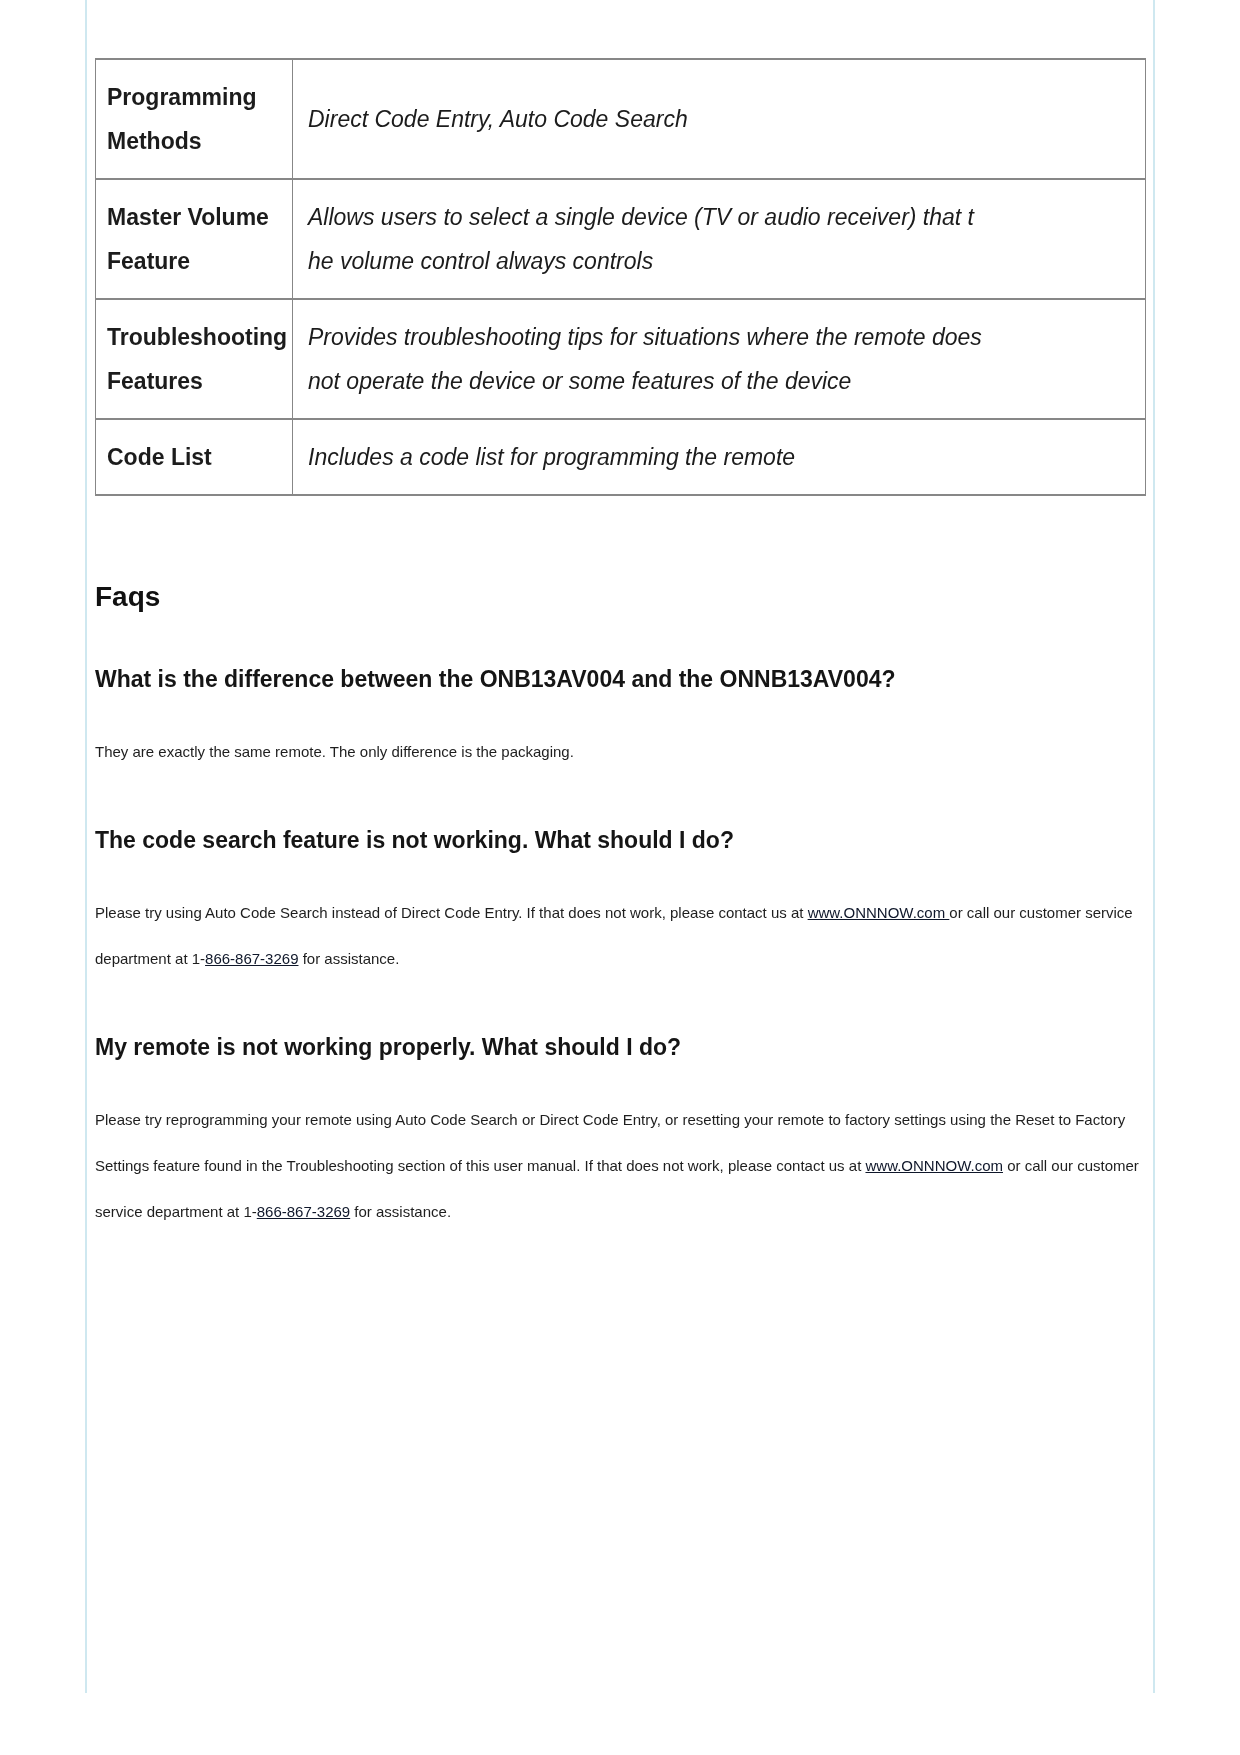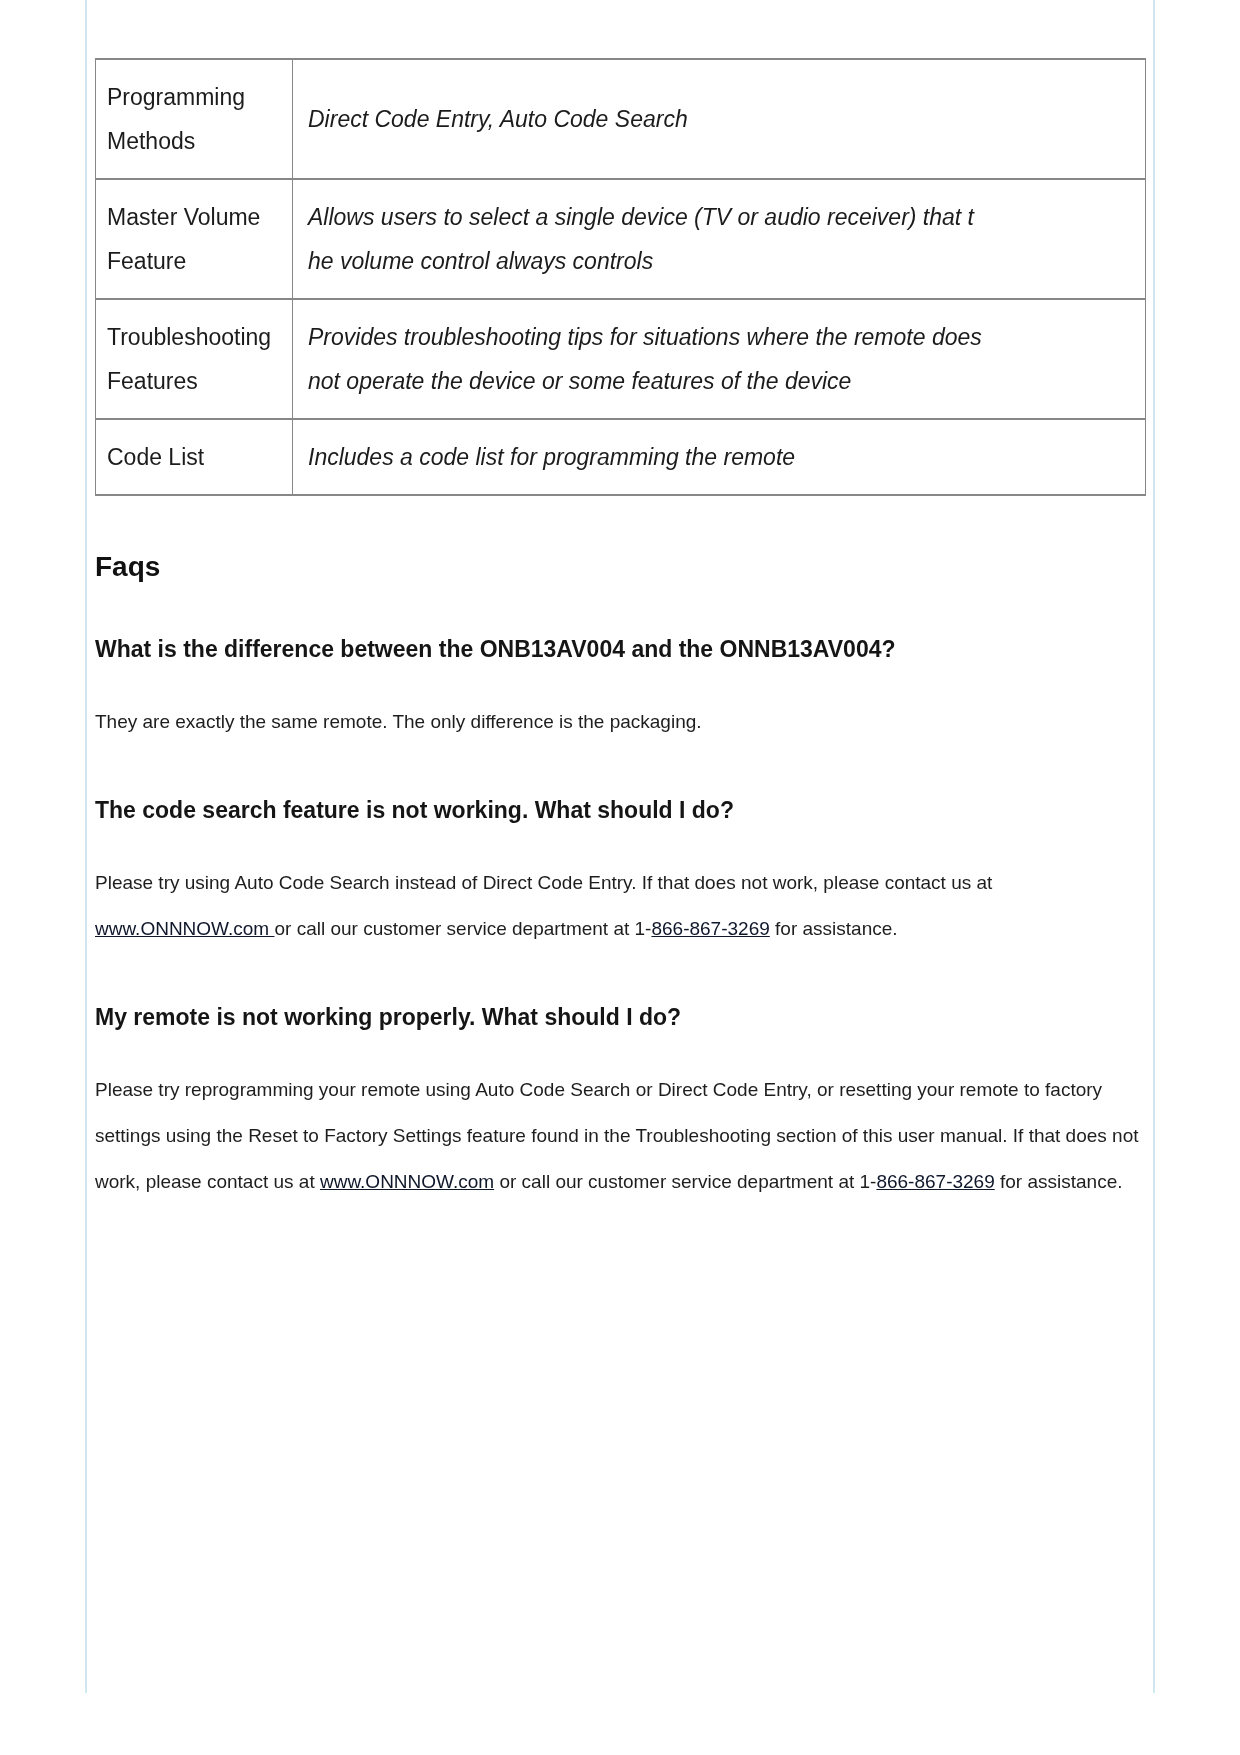--- a/index.html
+++ b/index.html
@@ -41,6 +41,7 @@
   td.spec-label {
     width: 197px;
     padding: 15px 8px 15px 11px;
+    font-weight: bold;
   }
   td.spec-value {
     padding: 15px 14px 15px 15px;

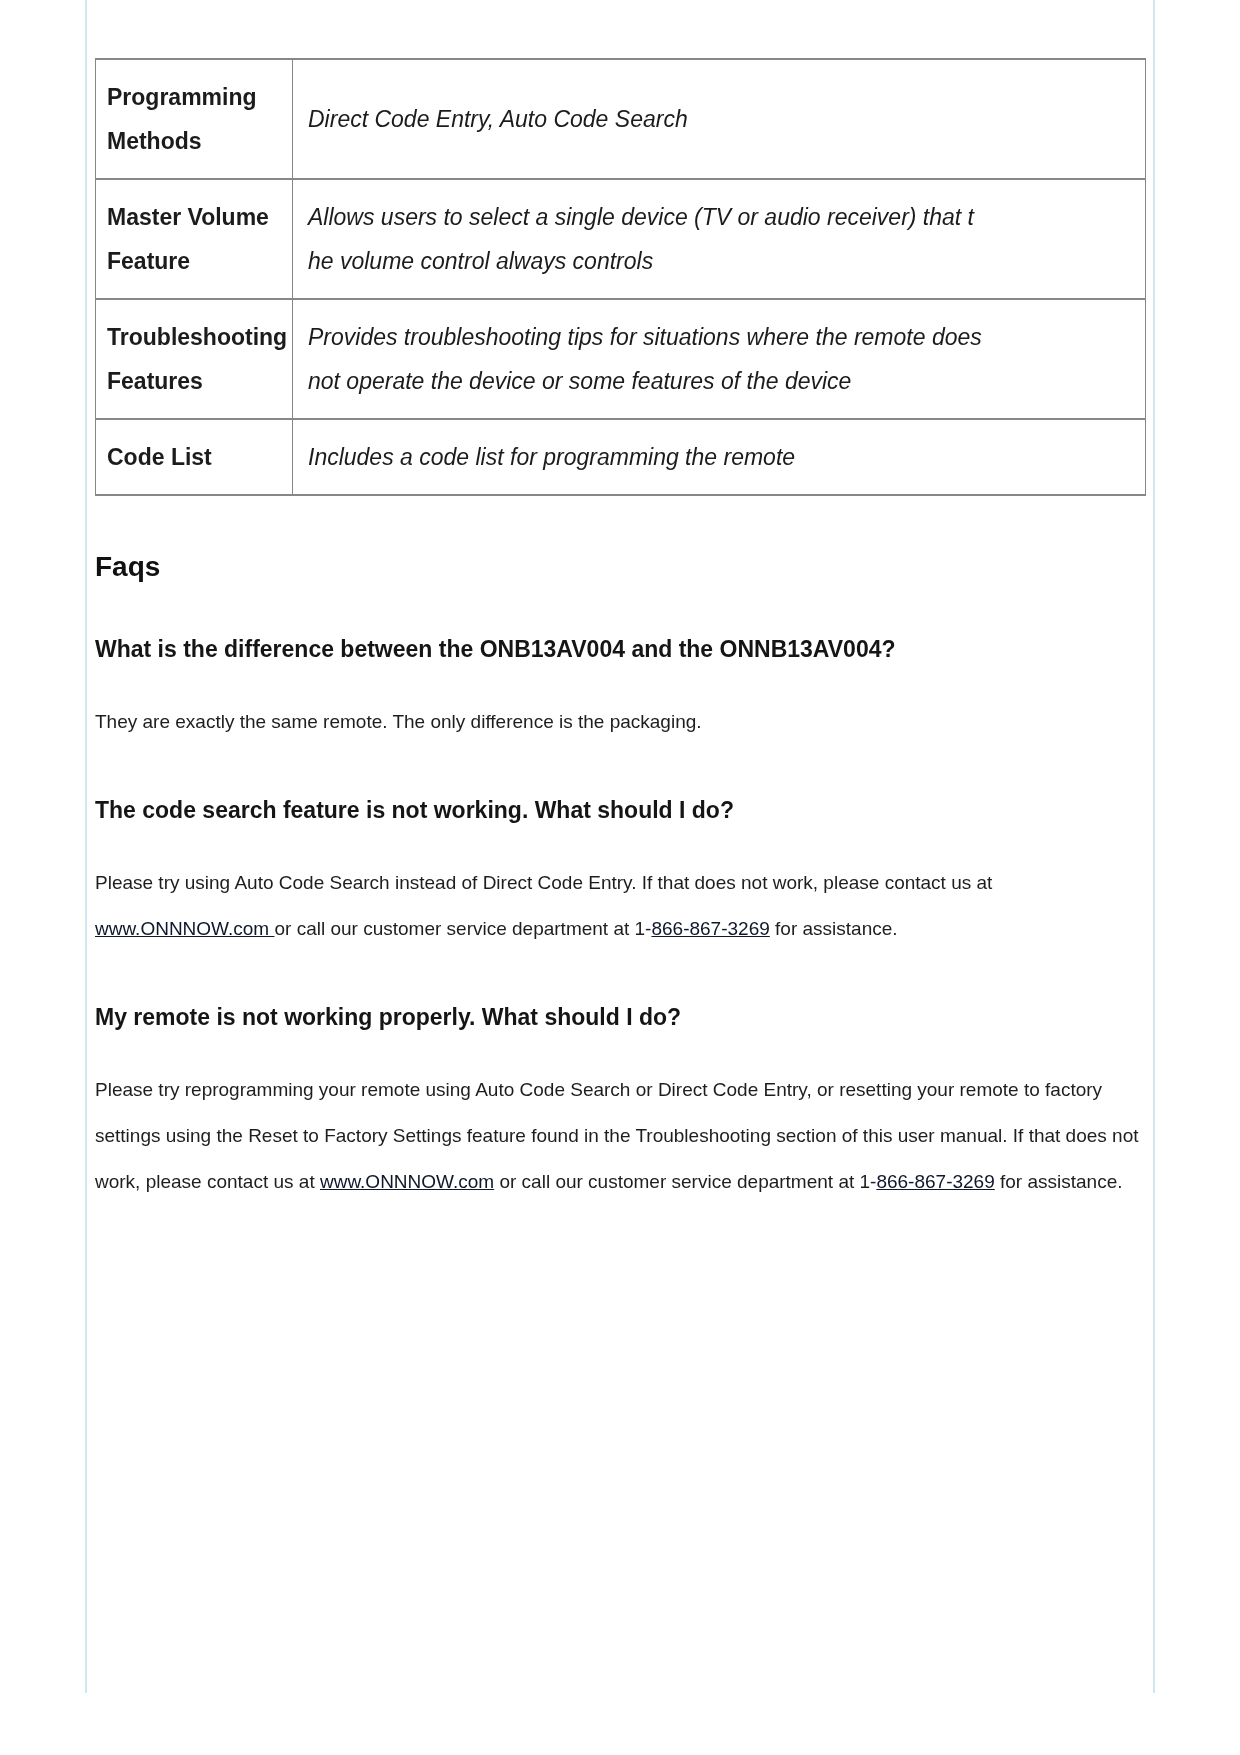--- a/index.html
+++ b/index.html
@@ -48,7 +48,7 @@
     font-style: italic;
   }
   h2.faq-heading {
-    margin-top: 54px;
+    margin-top: 84px;
     font-size: 28px;
     line-height: 34px;
     font-weight: bold;

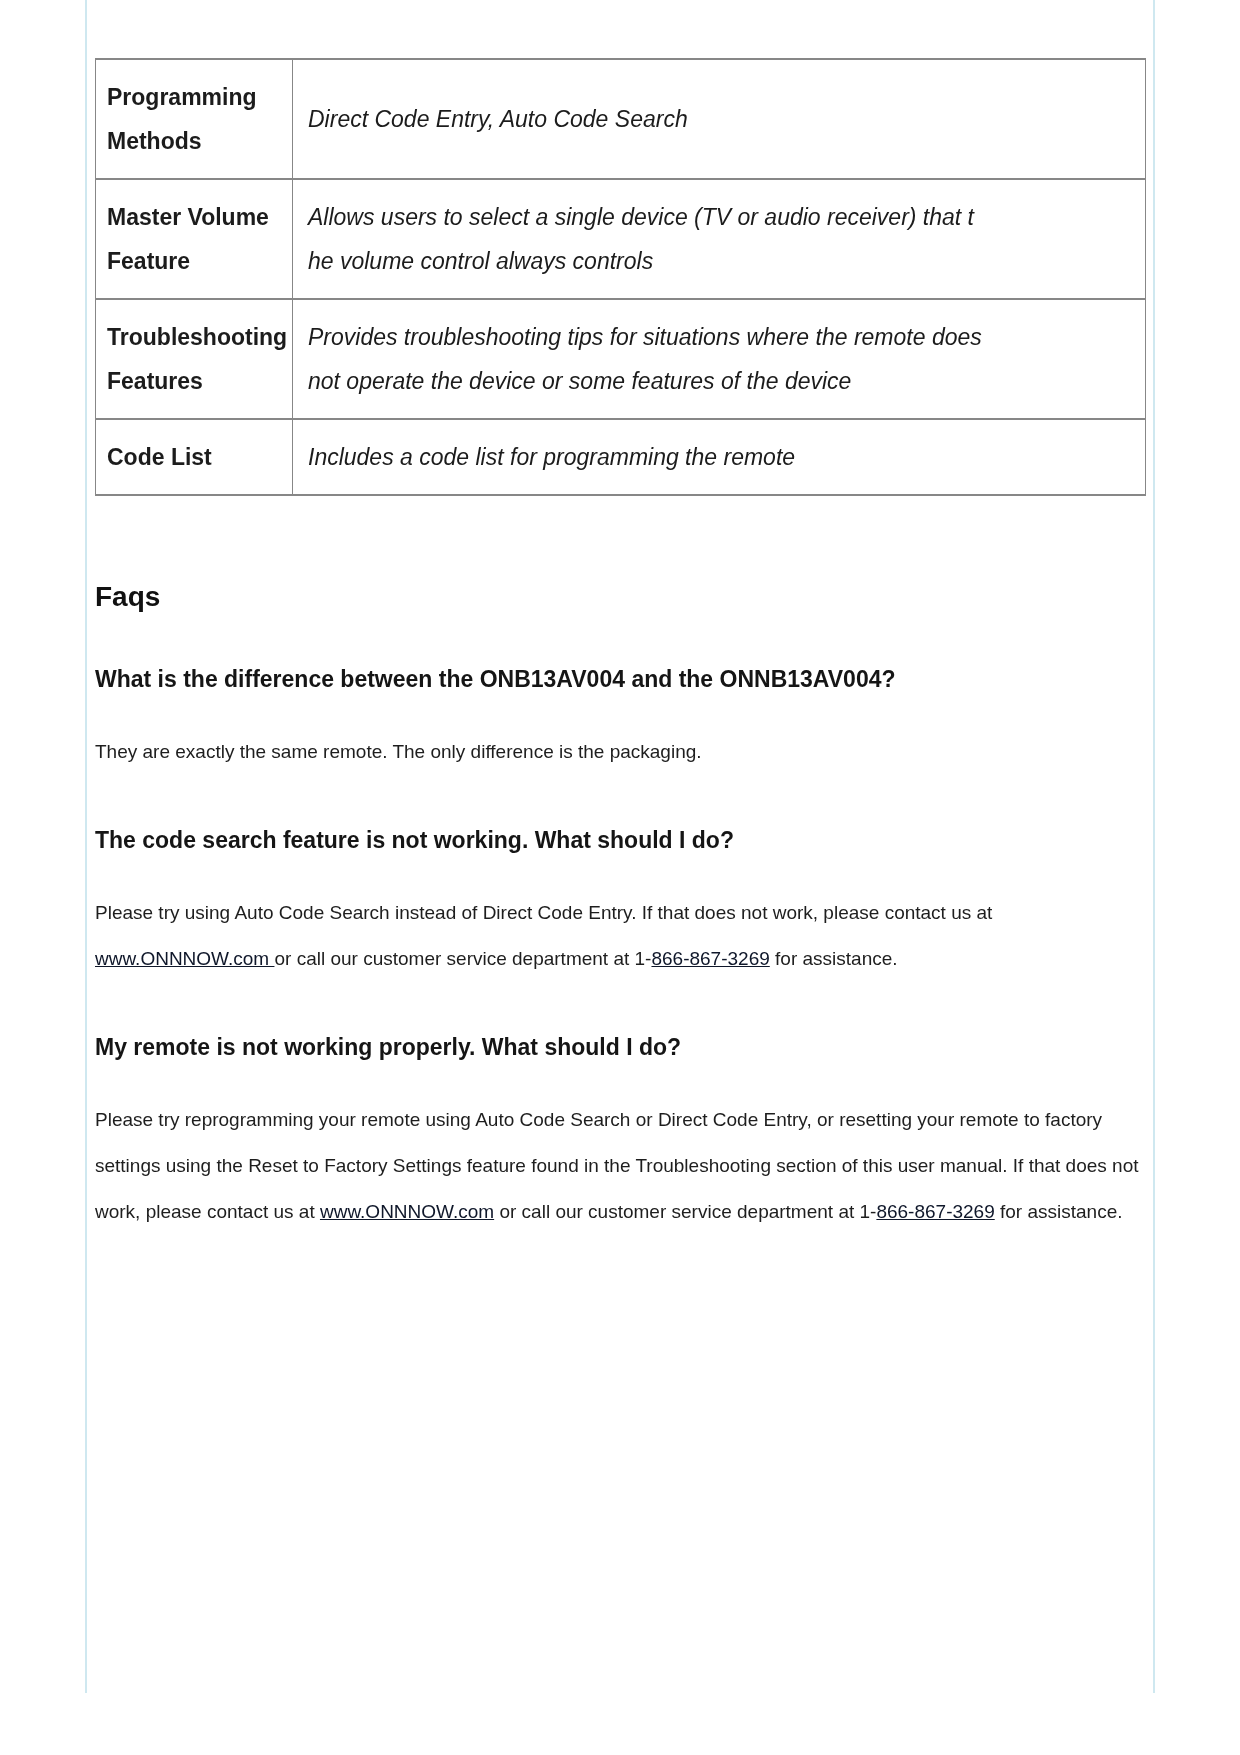--- a/index.html
+++ b/index.html
@@ -63,7 +63,7 @@
   }
   p.faq-answer {
     margin-top: 35px;
-    font-size: 19px;
+    font-size: 15px;
     line-height: 46px;
     color: #1e1e1e;
   }

